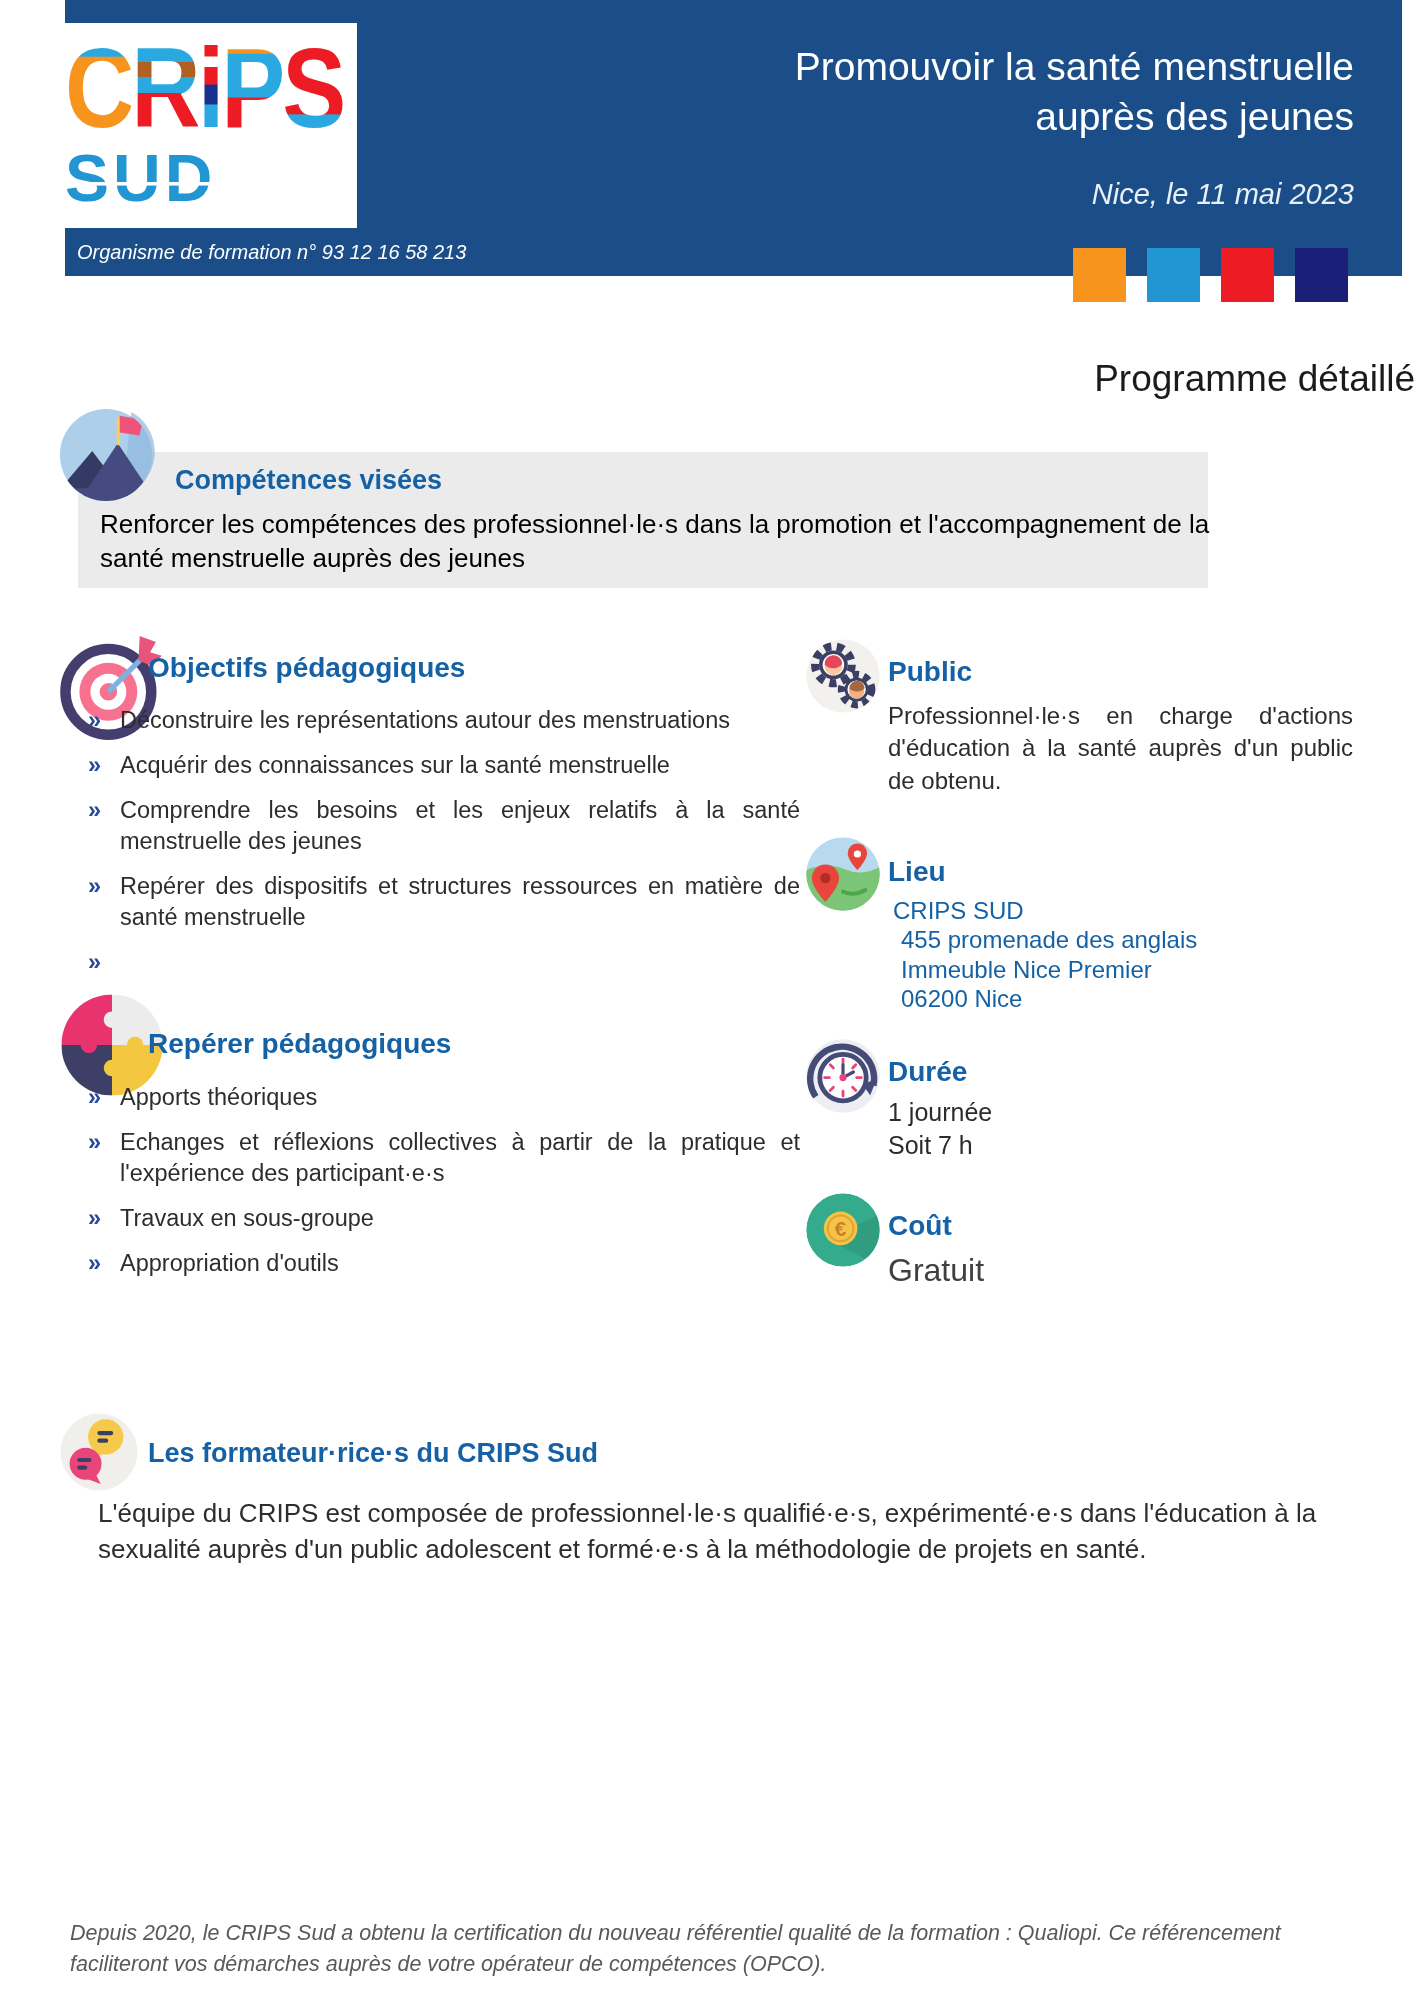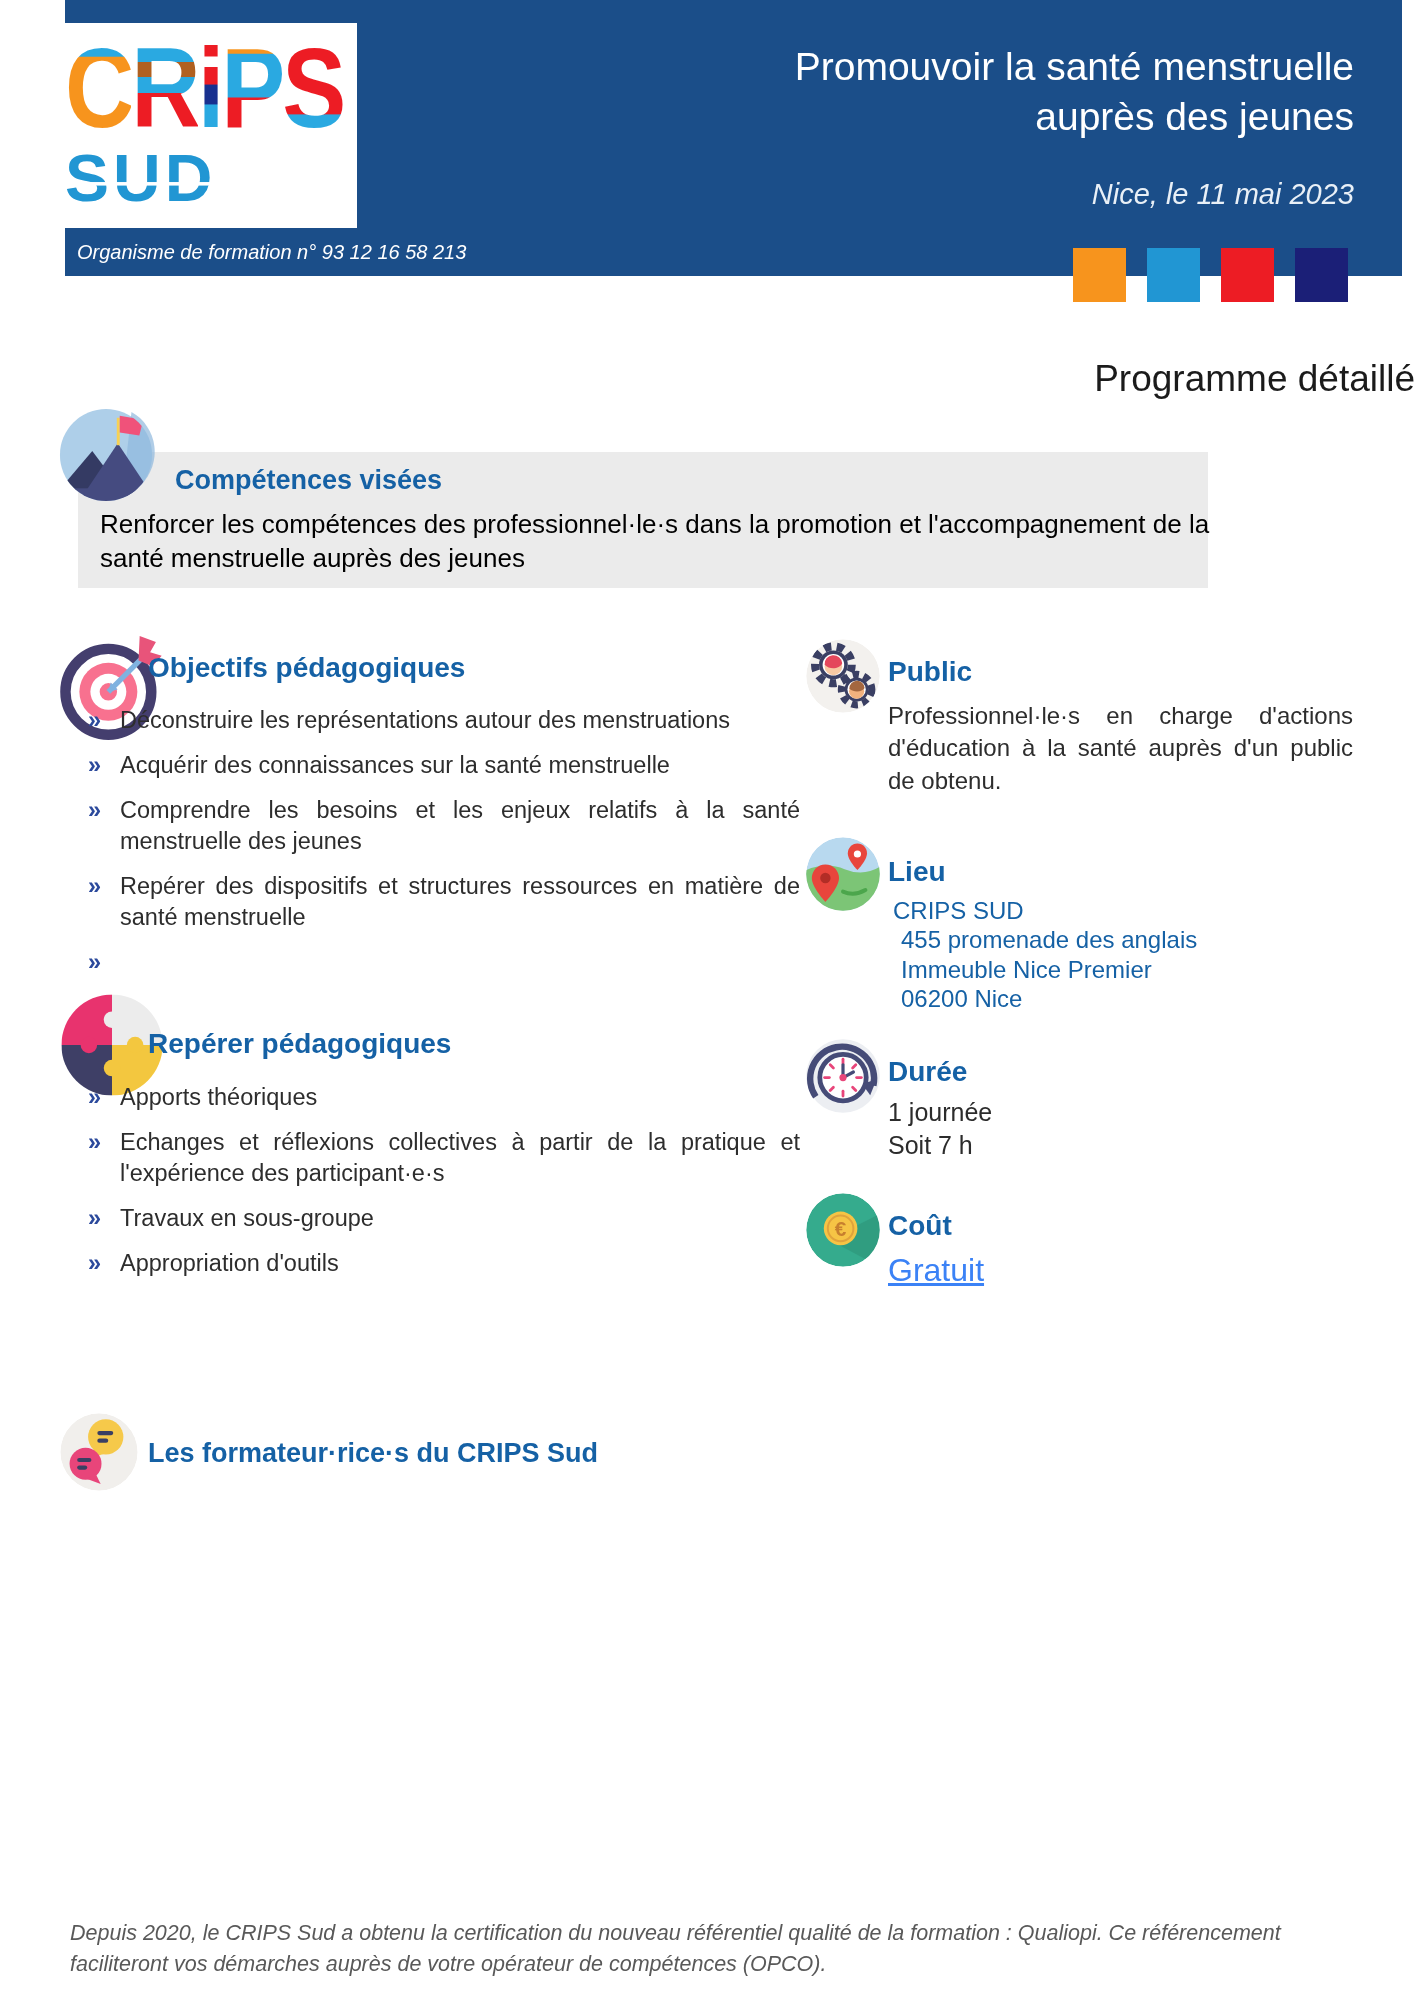--- a/index.html
+++ b/index.html
@@ -45,7 +45,7 @@
   .address{position:absolute;left:893px;top:896px;font-size:24px;font-weight:400;color:#1561a5;line-height:1.22;}
   .address div:not(:first-child){margin-left:8px;}
   .duree-body{position:absolute;left:888px;top:1096px;font-size:25px;line-height:1.3;color:#2c2c2c;}
-  .cout-body{position:absolute;left:888px;top:1252px;font-size:32px;color:#3b82f6;text-decoration:underline;}
+  .cout-body{position:absolute;left:888px;top:1252px;font-size:32px;color:#404040;}
   
   .form-body{position:absolute;left:98px;top:1496px;width:1252px;font-size:26px;line-height:1.38;color:#2d2d2d;}
   

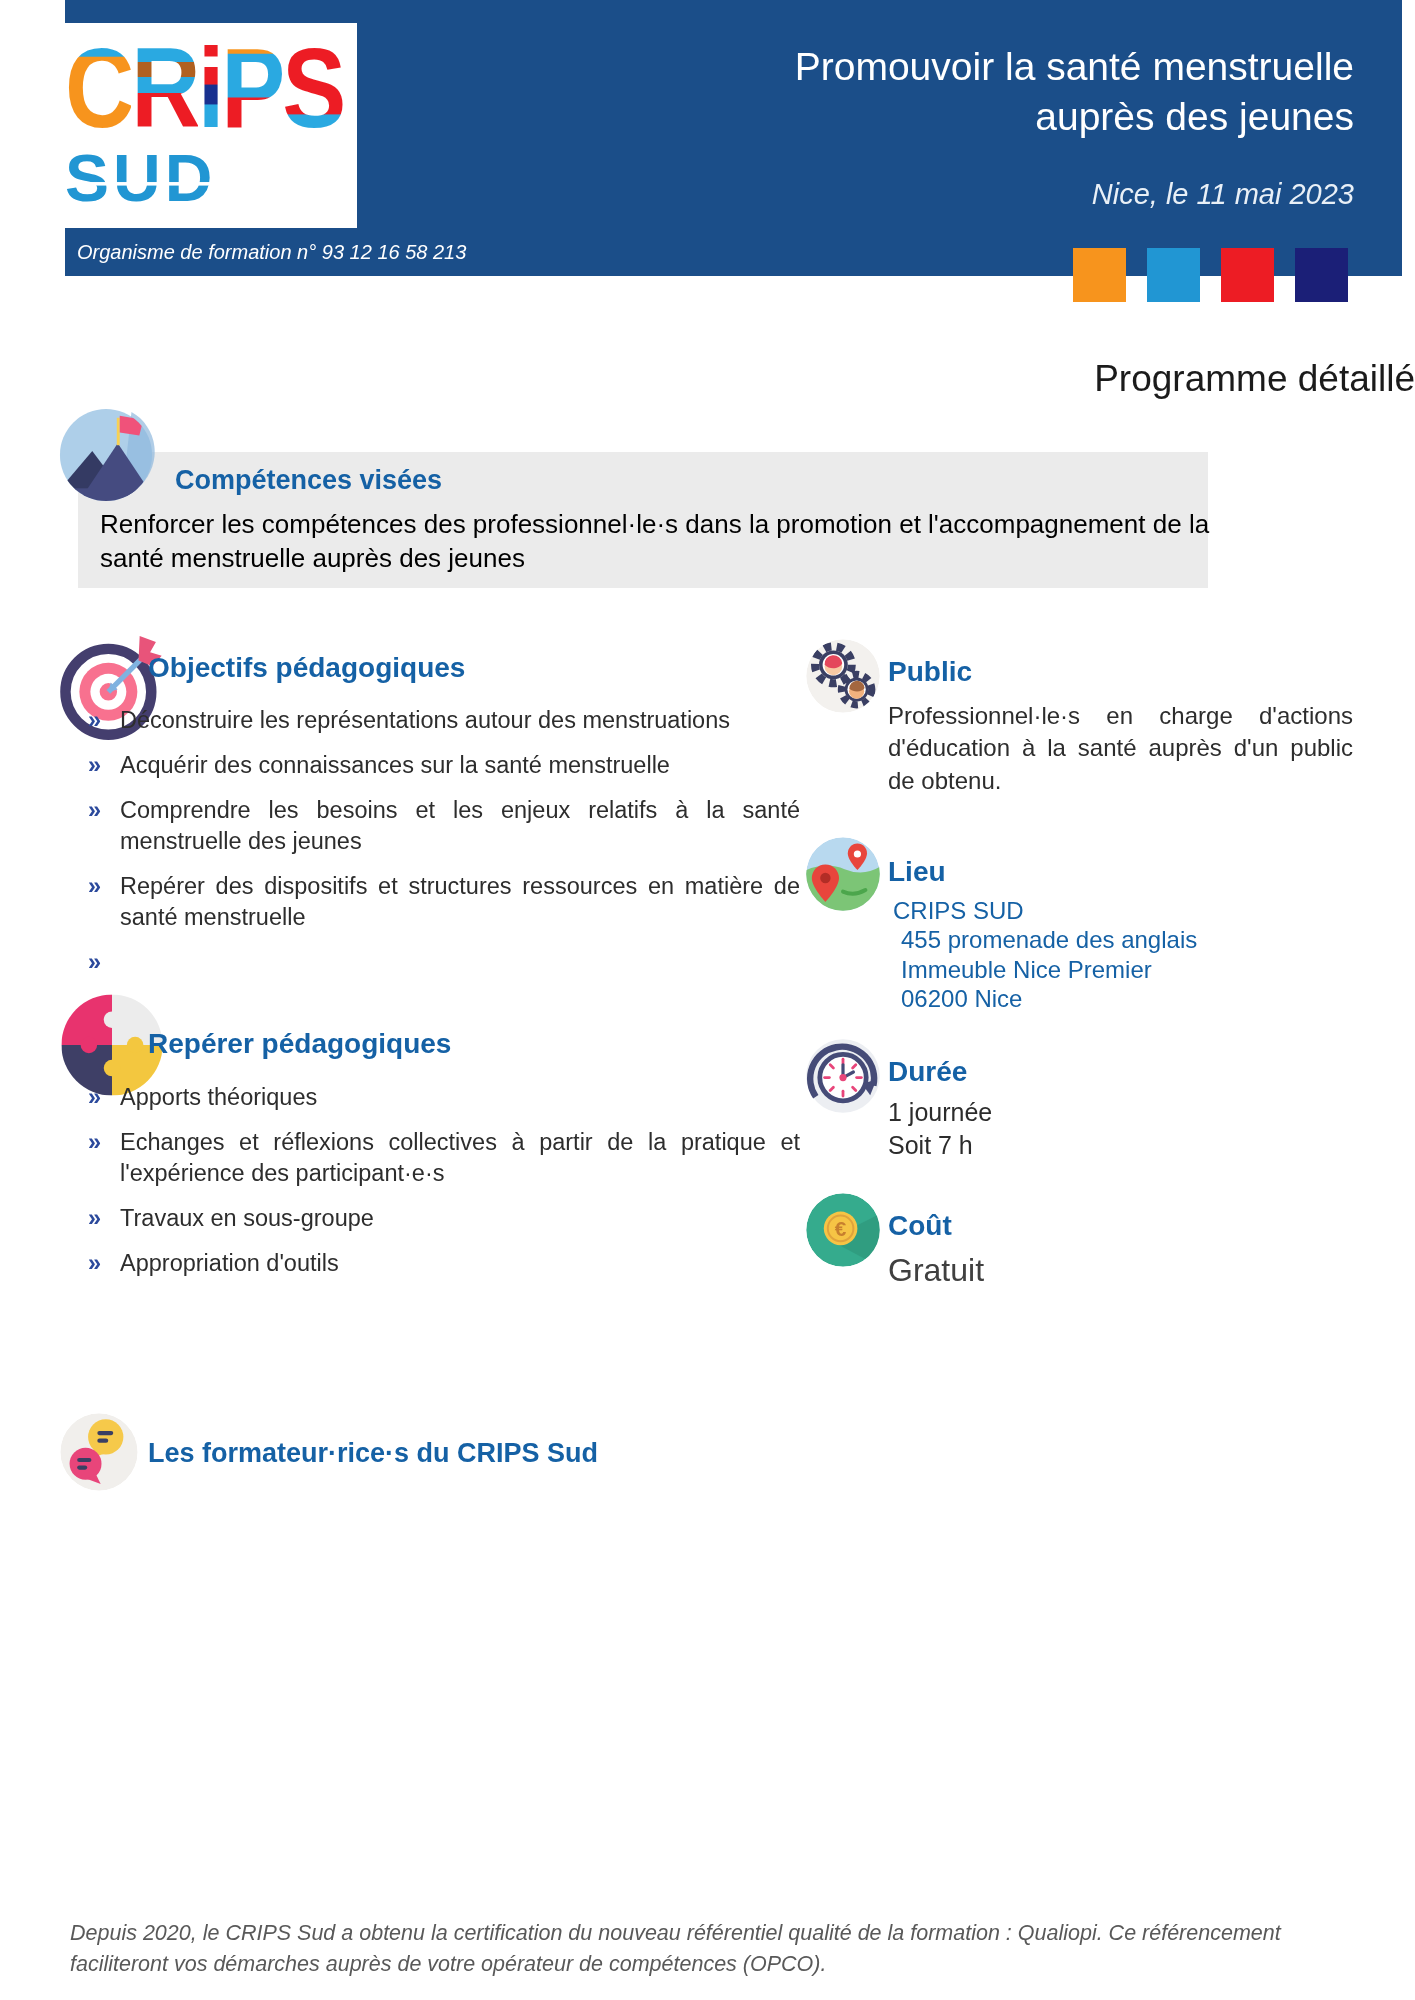--- a/index.html
+++ b/index.html
@@ -277,6 +277,7 @@
     </g>
   </svg>
   <div class="sec-head" style="left:148px;top:1438px;font-size:27px">Les formateur·rice·s du CRIPS Sud</div>
+  <div class="form-body">L'équipe du CRIPS est composée de professionnel·le·s qualifié·e·s, expérimenté·e·s dans l'éducation à la sexualité auprès d'un public adolescent et formé·e·s à la méthodologie de projets en santé.</div>
 
   <div class="footer">Depuis 2020, le CRIPS Sud a obtenu la certification du nouveau référentiel qualité de la formation : Qualiopi. Ce référencement faciliteront vos démarches auprès de votre opérateur de compétences (OPCO).</div>
 

